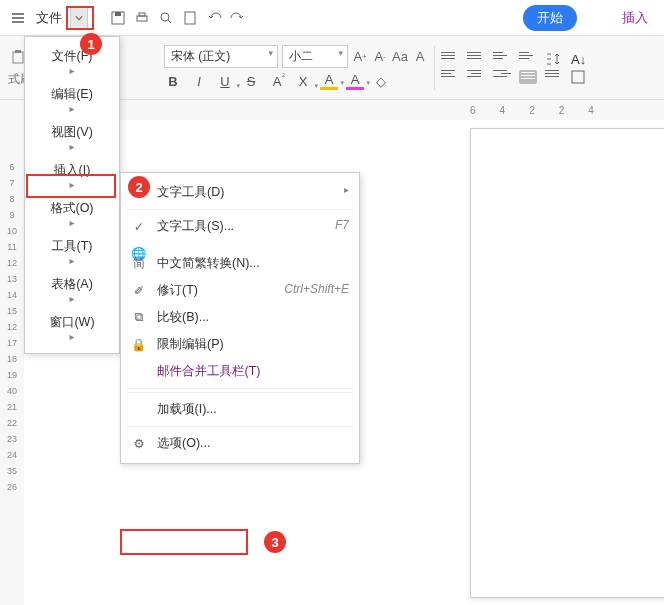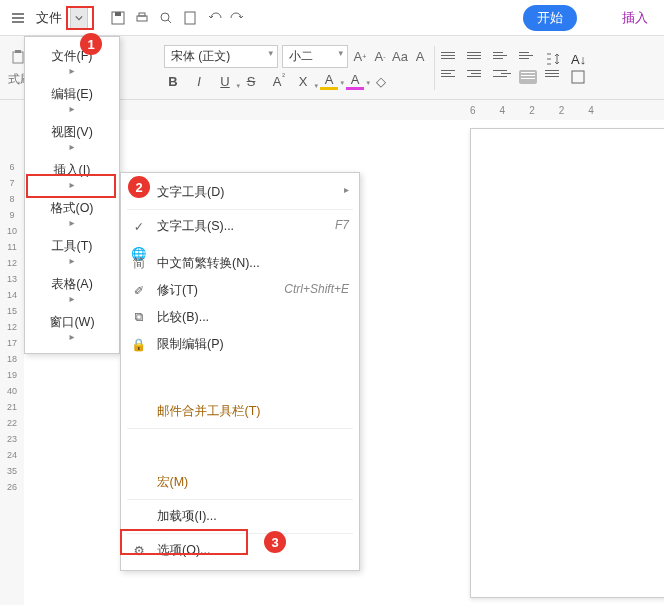--- a/index.html
+++ b/index.html
@@ -48,7 +48,7 @@
     .menu2-item .ico { position: absolute; left: 10px; width: 16px; height: 16px; display: flex; align-items: center; justify-content: center; color: #666; }
     .menu2-item .sc { margin-left: auto; color: #888; font-size: 12px; font-style: italic; }
     .menu2-item .arr { margin-left: auto; font-size: 10px; color: #888; }
-    .menu2-item.disabled { color: #a16207; margin-top: 40px; }
+    .menu2-item.disabled { color: #701a75; }
     .menu2-sep { border-top: 1px solid #eee; margin: 3px 6px; }
     
     .annot { position: absolute; border: 2.5px solid #e8352e; z-index: 20; pointer-events: none; }

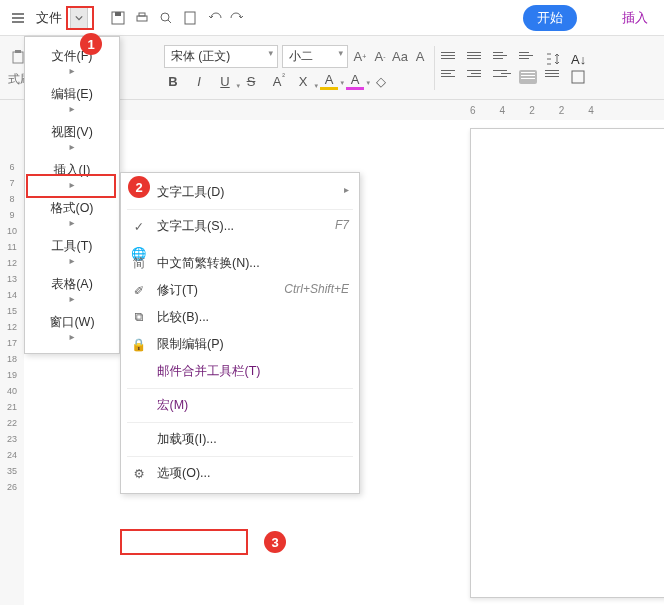--- a/index.html
+++ b/index.html
@@ -330,9 +330,6 @@
       <span>邮件合并工具栏(T)</span>
     </div>
   <div class="menu2-sep"></div>
-  <div class="menu2-item disabled">
-      <span>宏(M)</span>
-    </div>
   <div class="menu2-sep"></div>
   <div class="menu2-item">
       <span>加载项(I)...</span>

